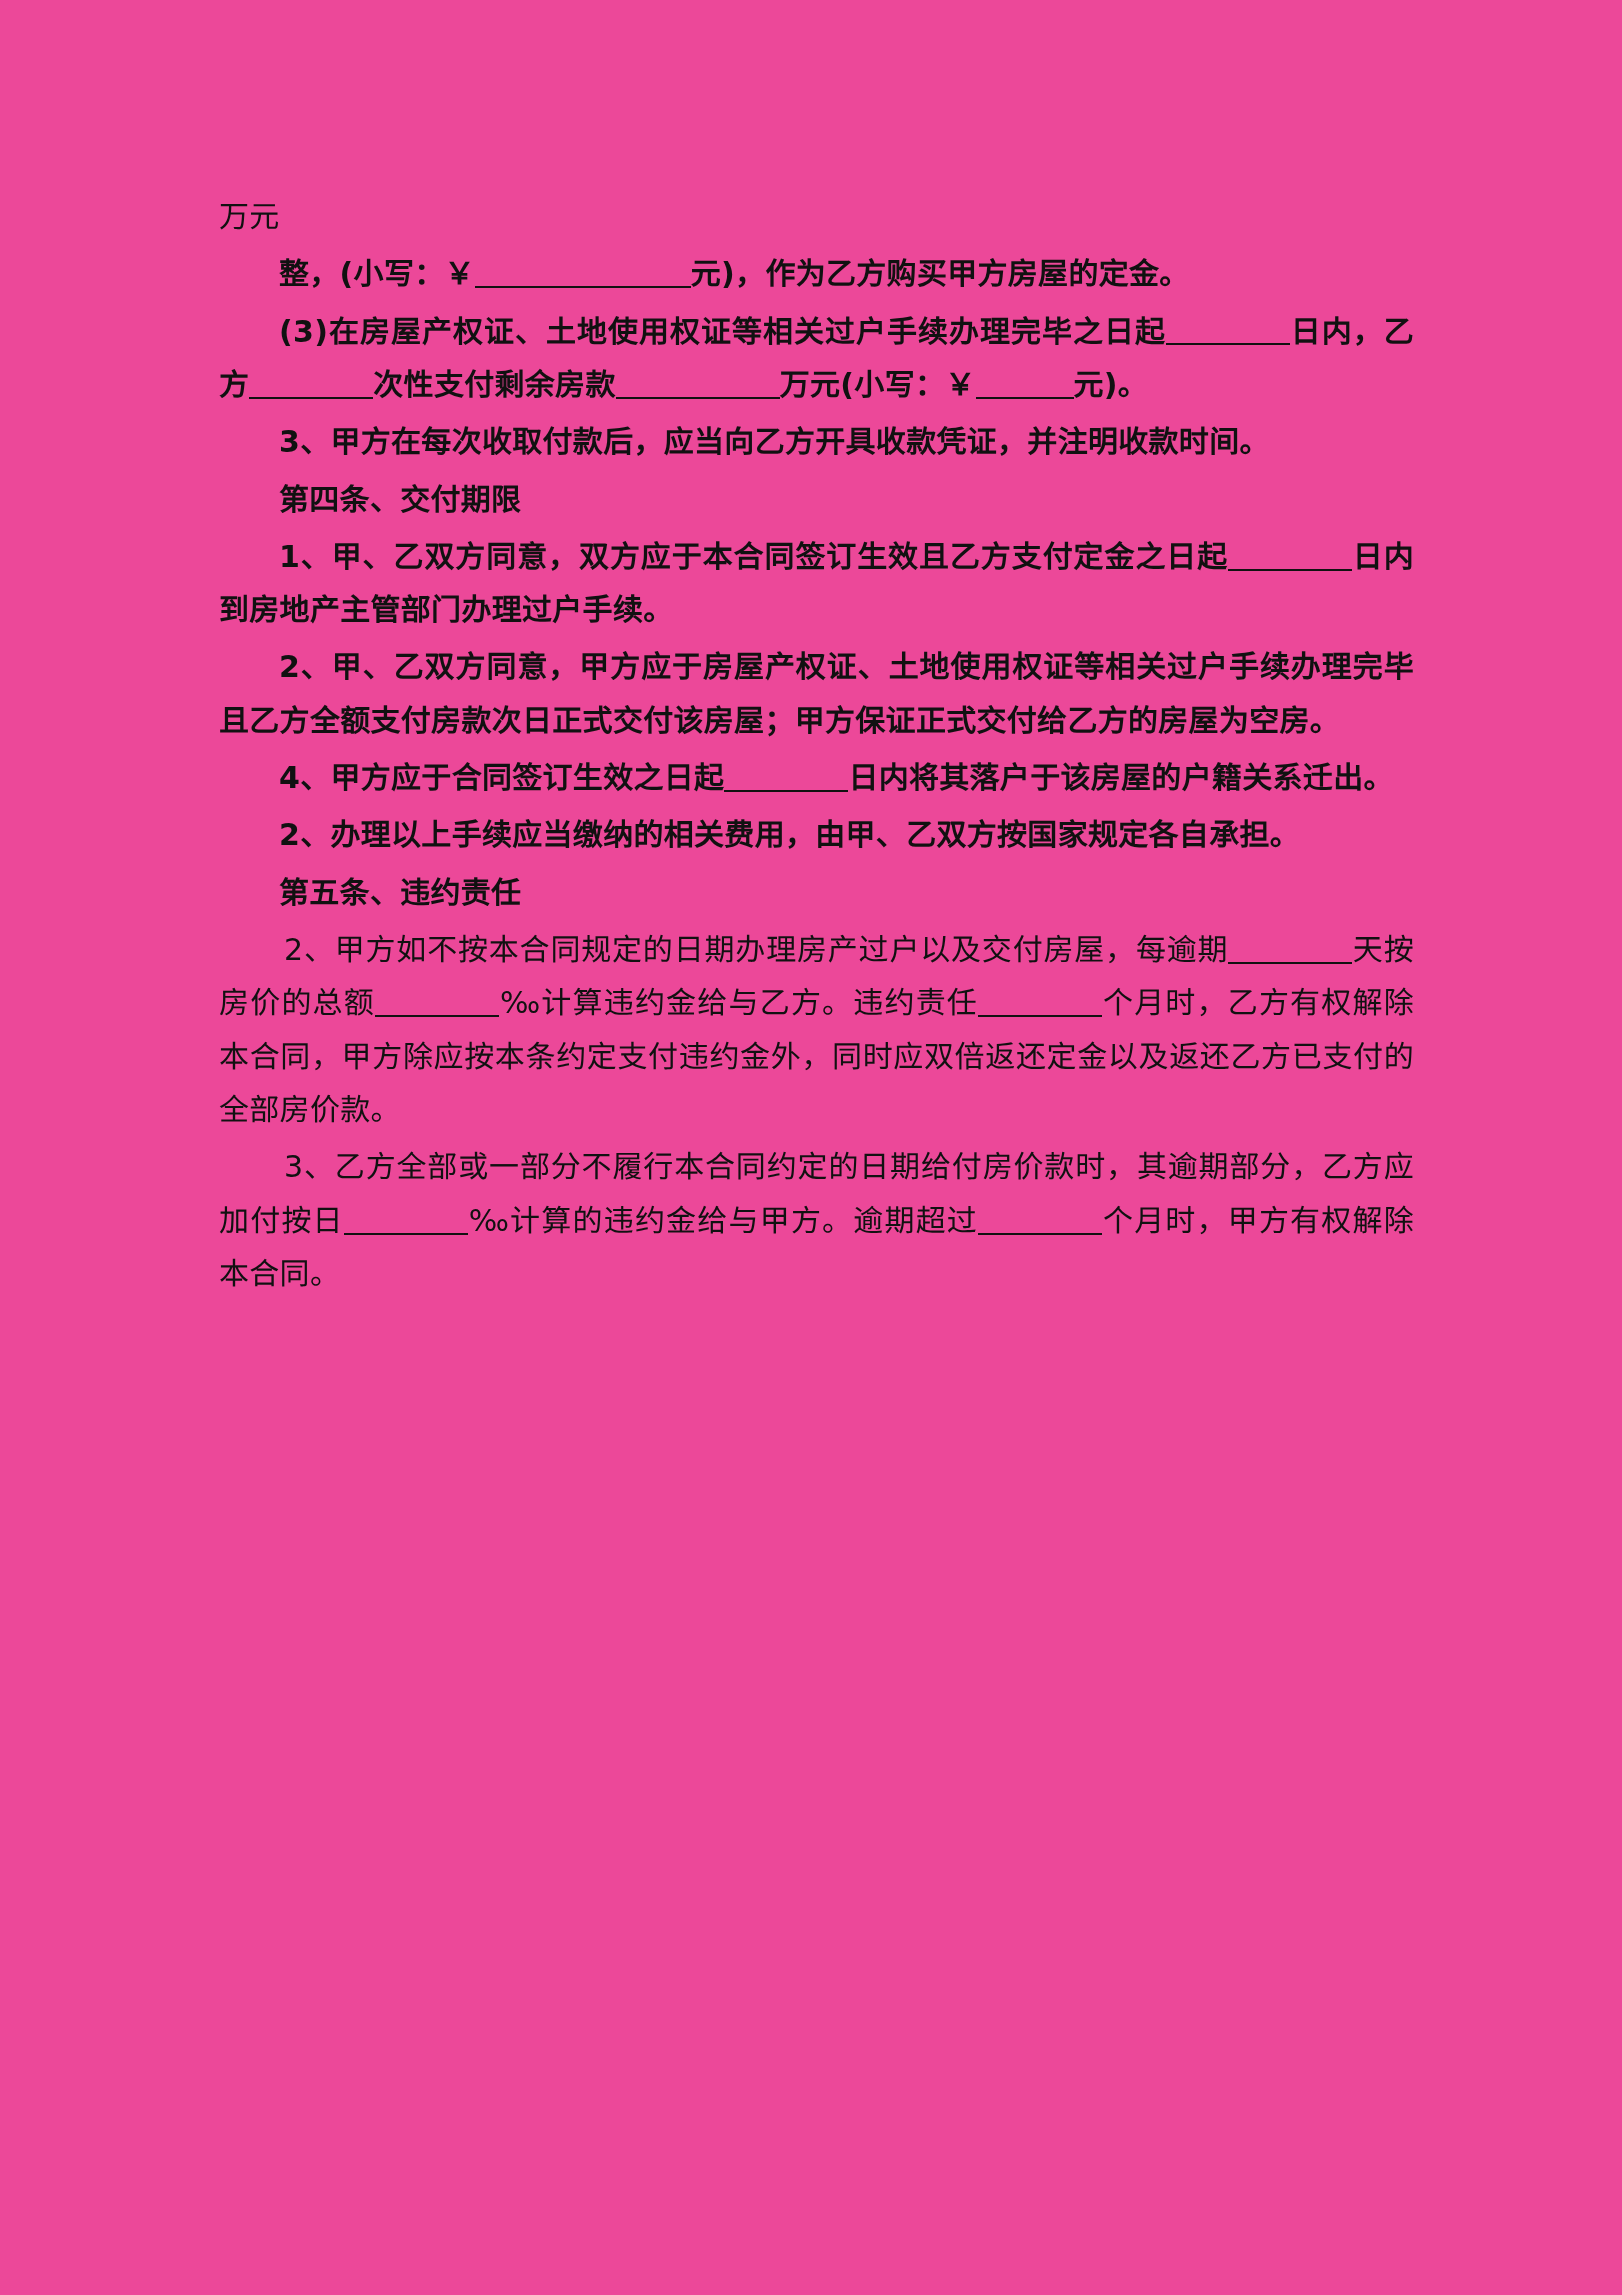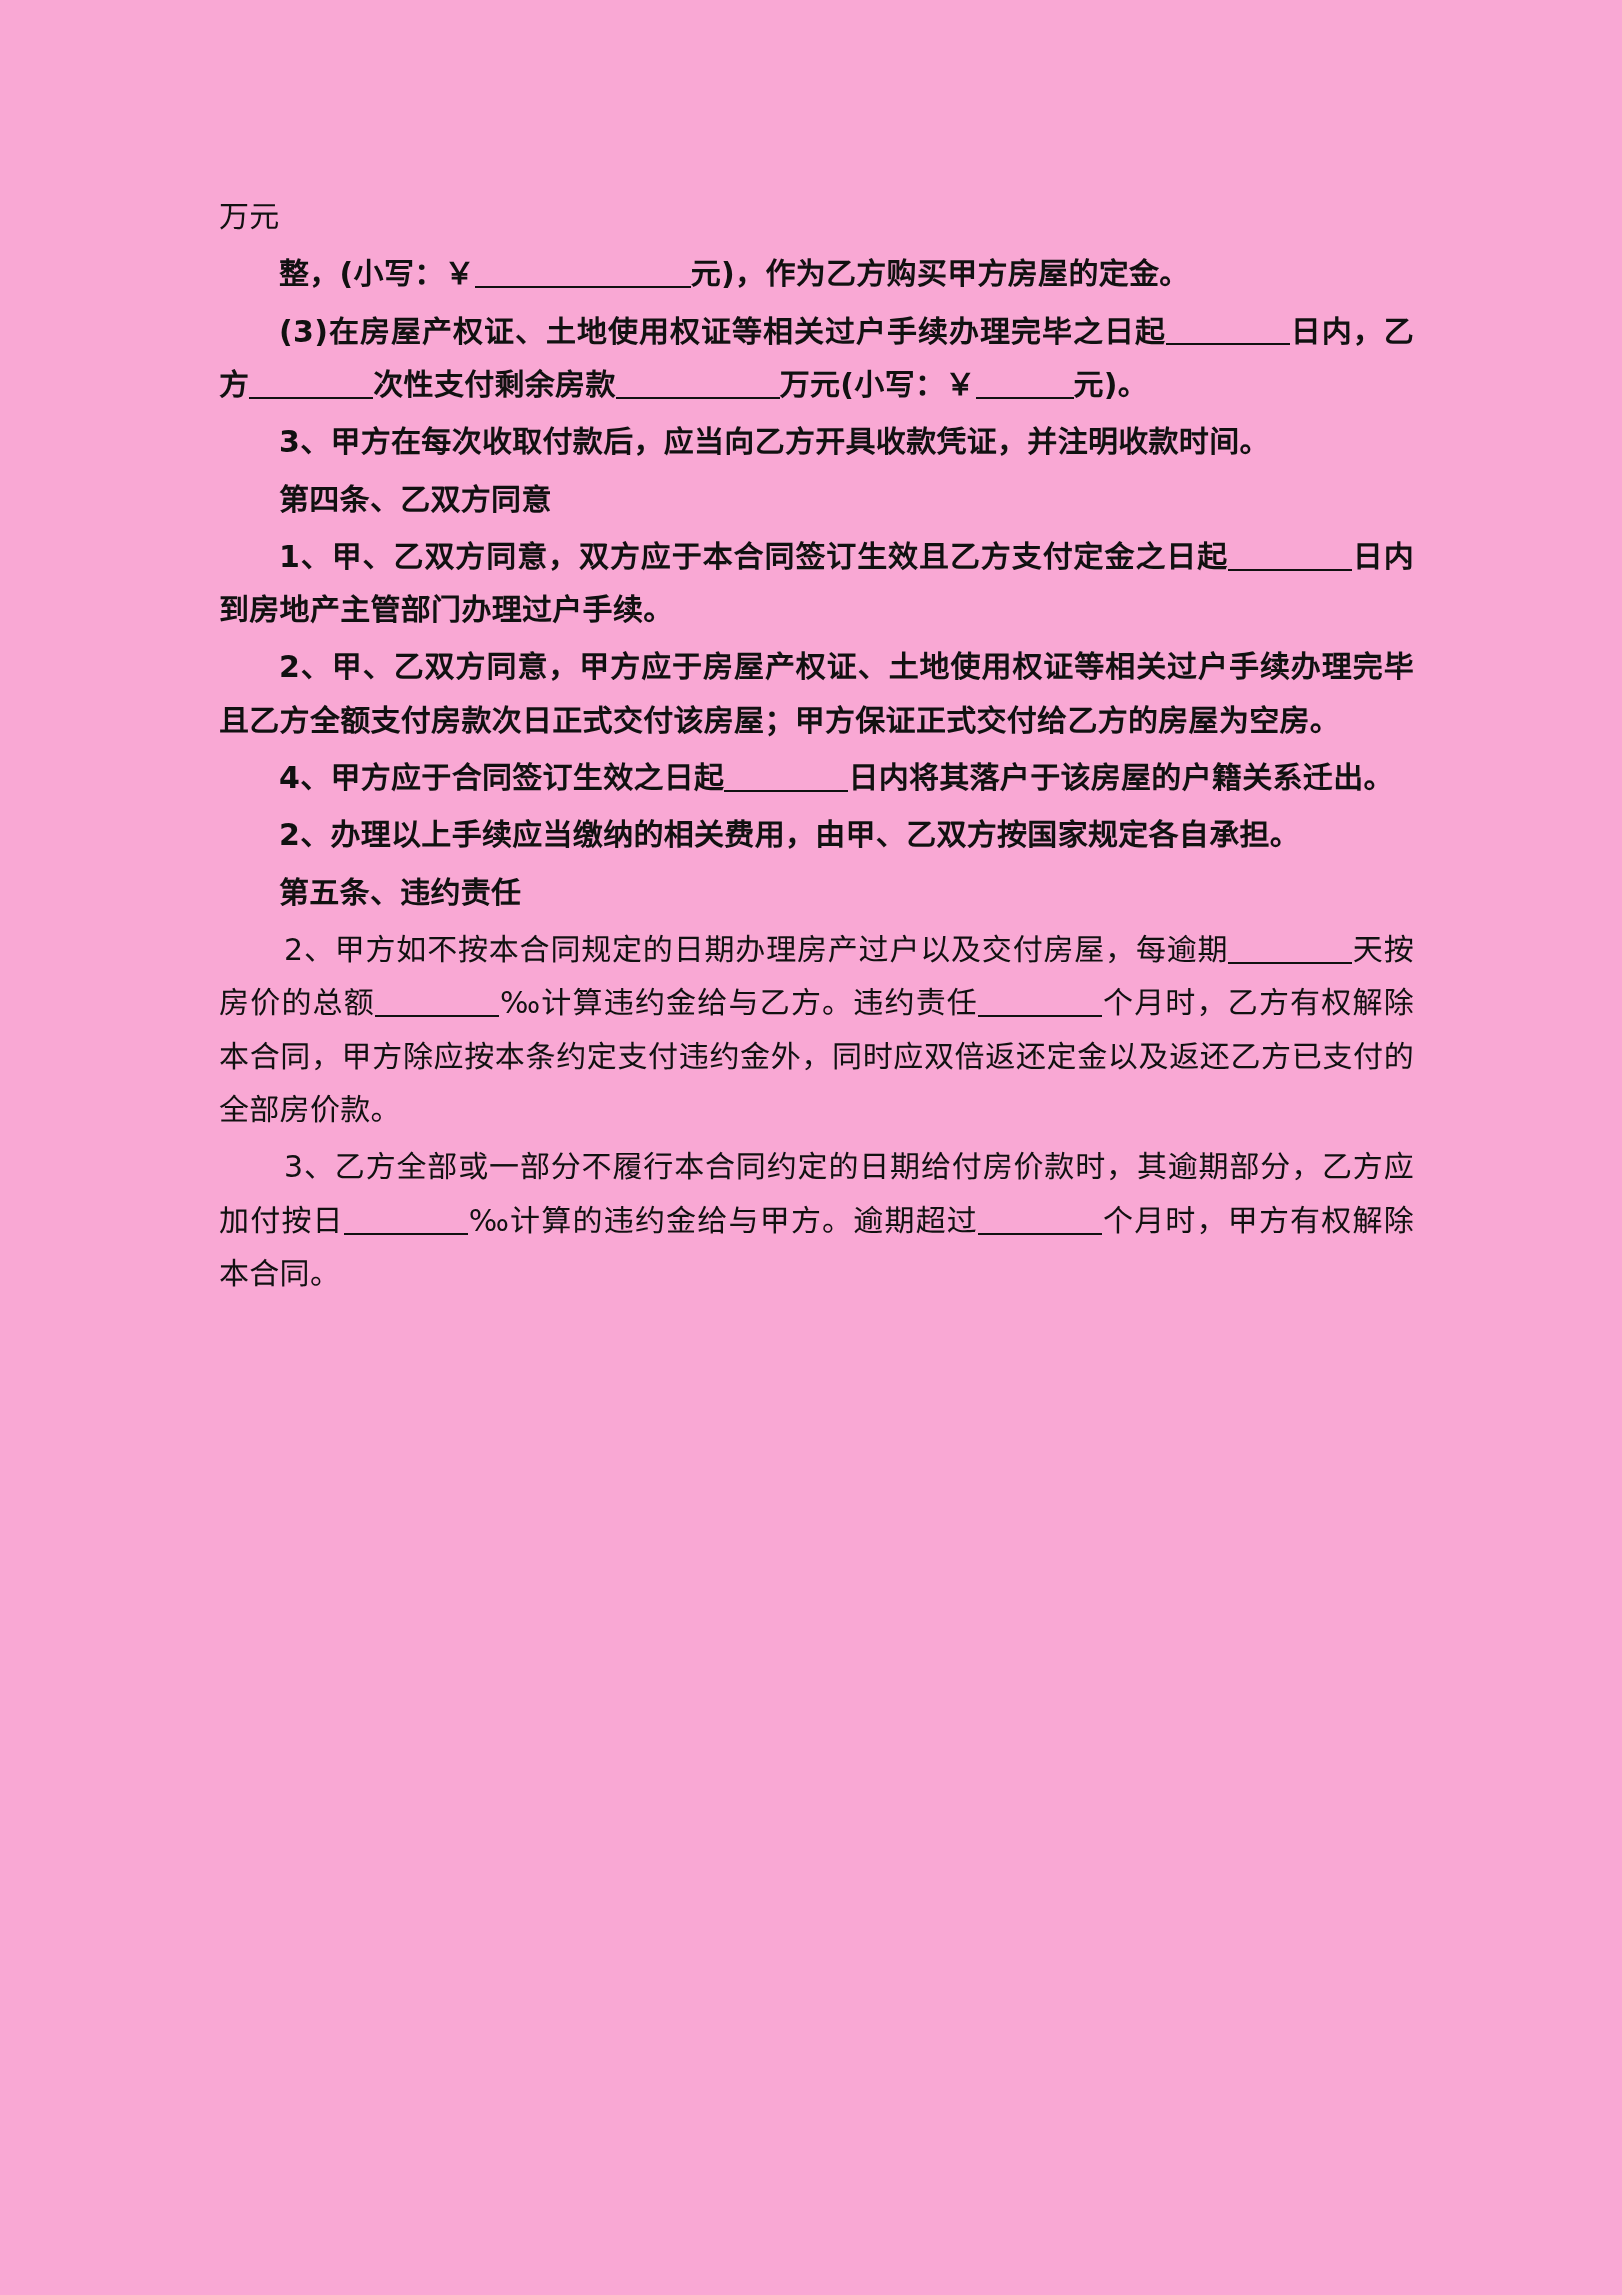--- a/index.html
+++ b/index.html
@@ -18,7 +18,7 @@
     position: relative;
     width: 1623px;
     height: 2295px;
-    background: #f9a8d4;
+    background: #ec4899;
     box-sizing: border-box;
     padding: 190px 209px 131px 219px;
   }

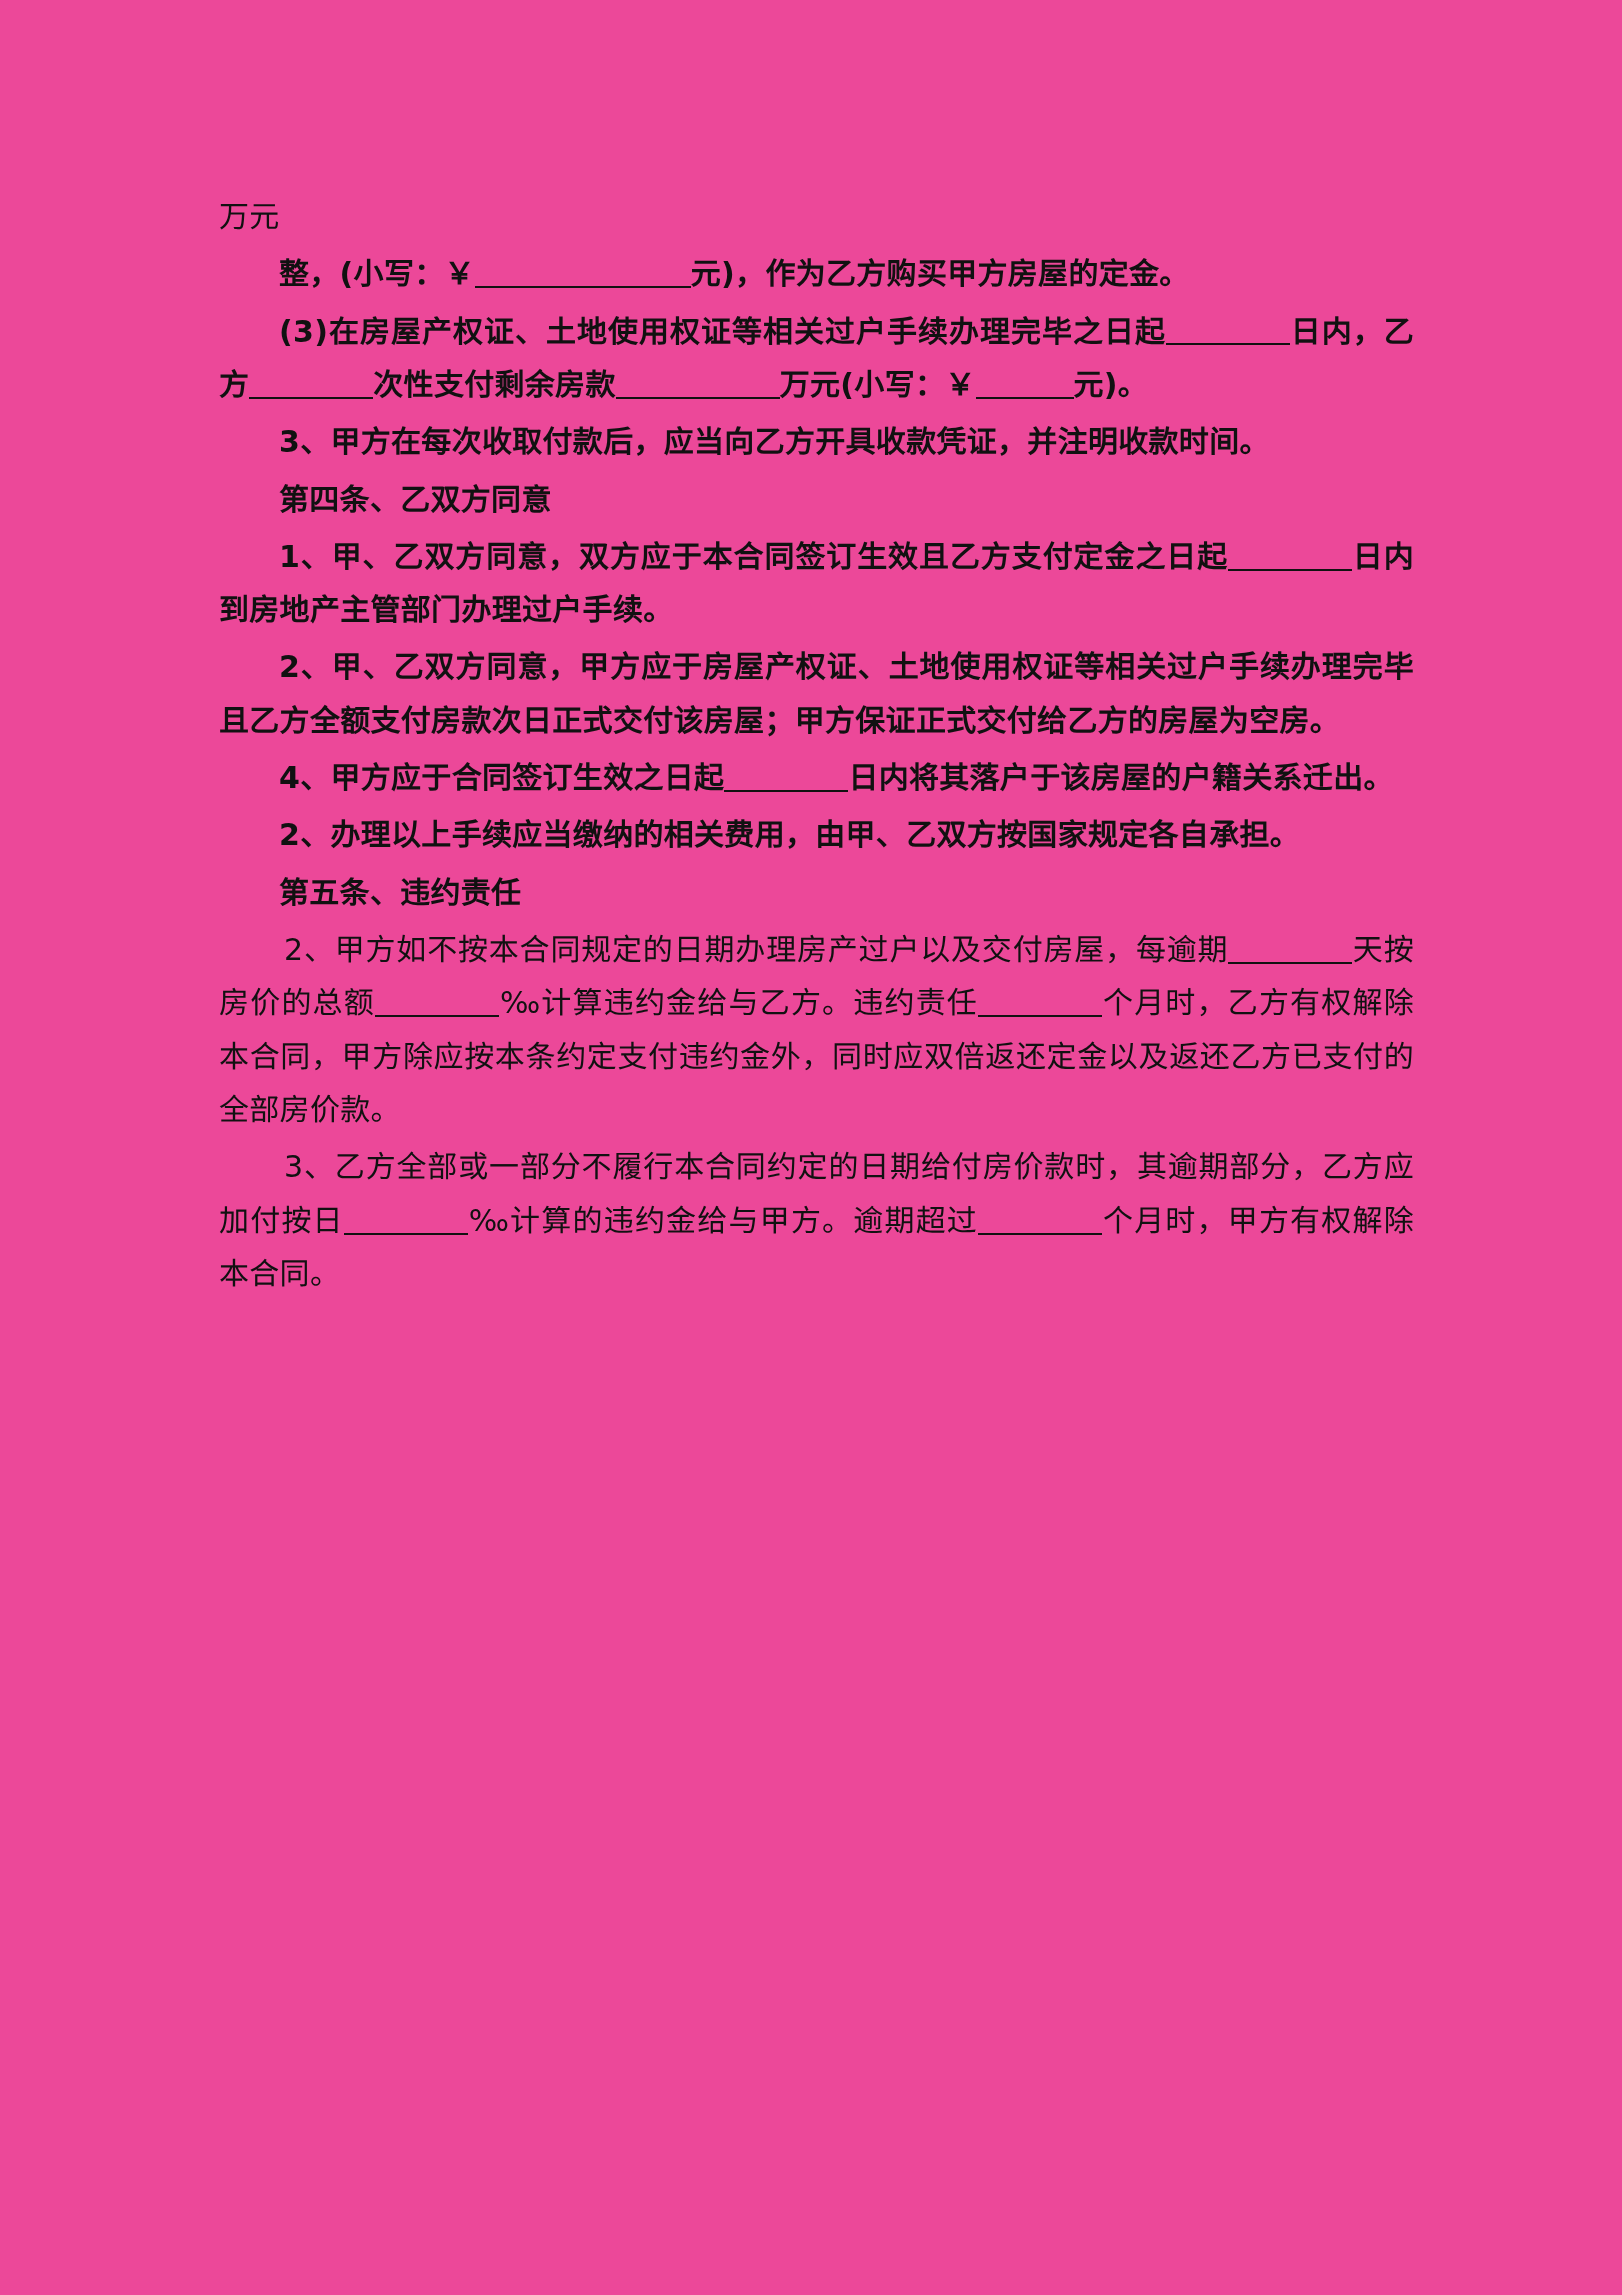--- a/index.html
+++ b/index.html
@@ -67,7 +67,7 @@
 
     <p class="p-indent"><span>3、甲方在每次收取付款后，应当向乙方开具收款凭证，并注明收款时间。</span></p>
 
-    <p class="p-indent"><span>第四条、乙双方同意</span></p>
+    <p class="p-indent"><span>第四条、交付期限</span></p>
 
     <p class="p-indent"><span>1、甲、乙双方同意，双方应于本合同签订生效且乙方支付定金之日起</span><span class="blank b-md"></span><span>日内到房地产主管部门办理过户手续。</span></p>
 

